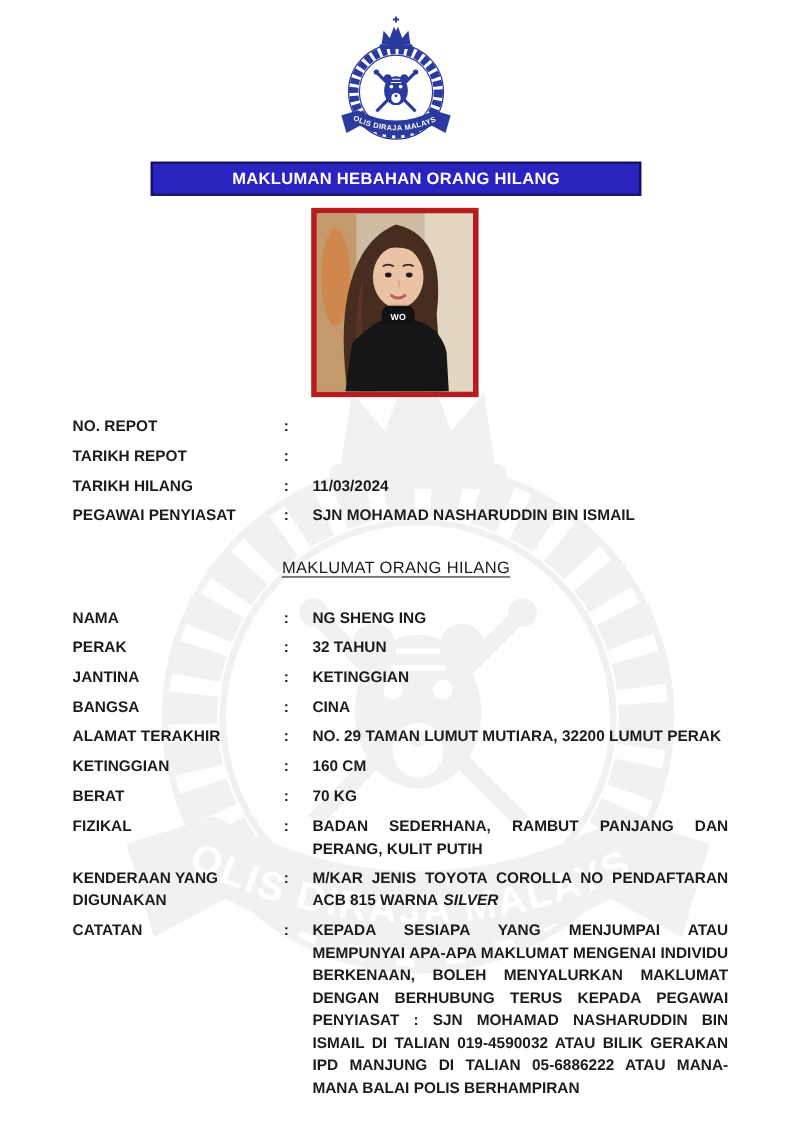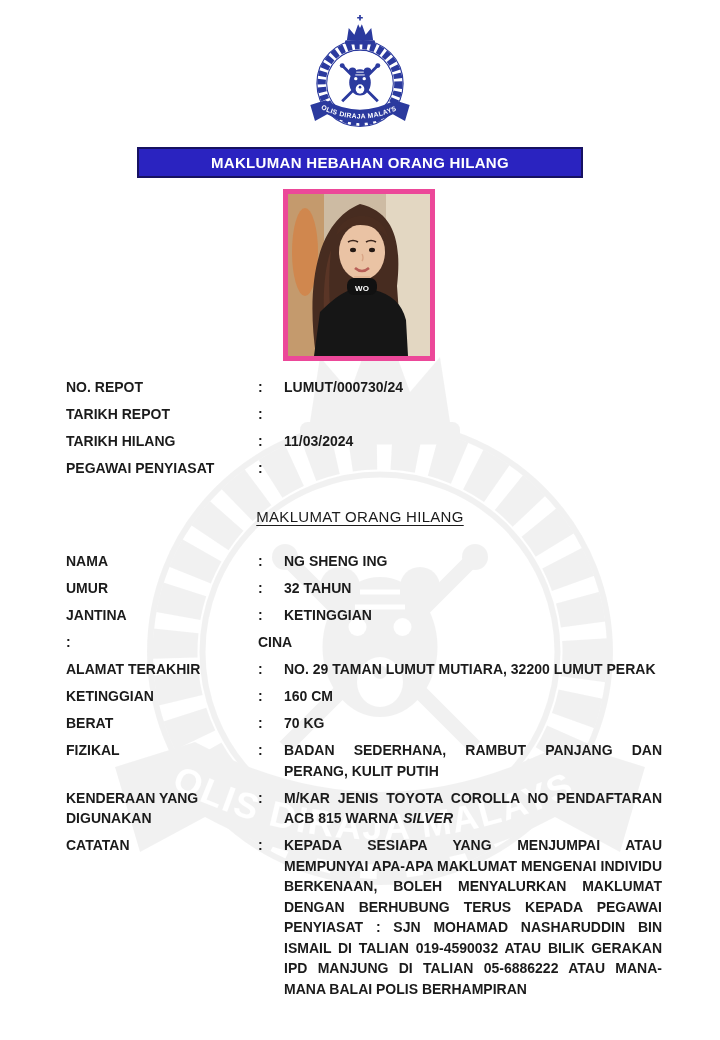--- a/index.html
+++ b/index.html
@@ -54,7 +54,7 @@
     top:189px;left:283px;
     width:152px;height:172px;
     box-sizing:border-box;
-    border:5px solid #ec4899;
+    border:5px solid #b91c1c;
     background:#cdbba3;
     z-index:2;
   }

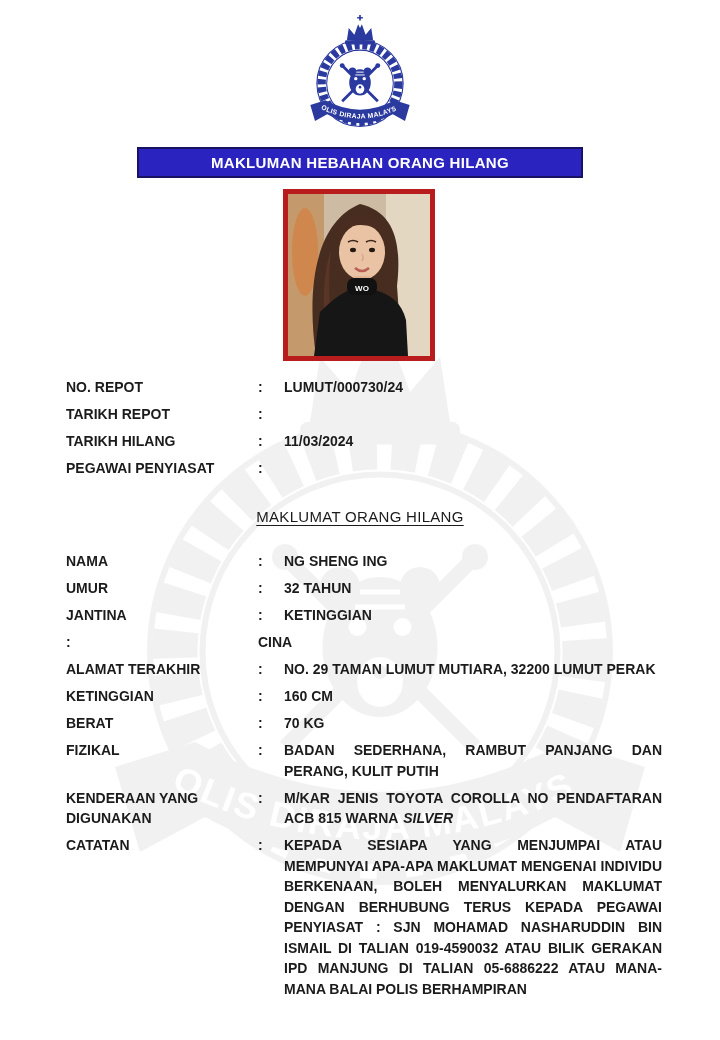--- a/index.html
+++ b/index.html
@@ -165,7 +165,6 @@
     <div class="field-row">
       <span class="field-label">NO. REPOT</span>
       <span class="field-colon">:</span>
-      <span class="field-value">LUMUT/000730/24</span>
     </div>
     <div class="field-row">
       <span class="field-label">TARIKH REPOT</span>

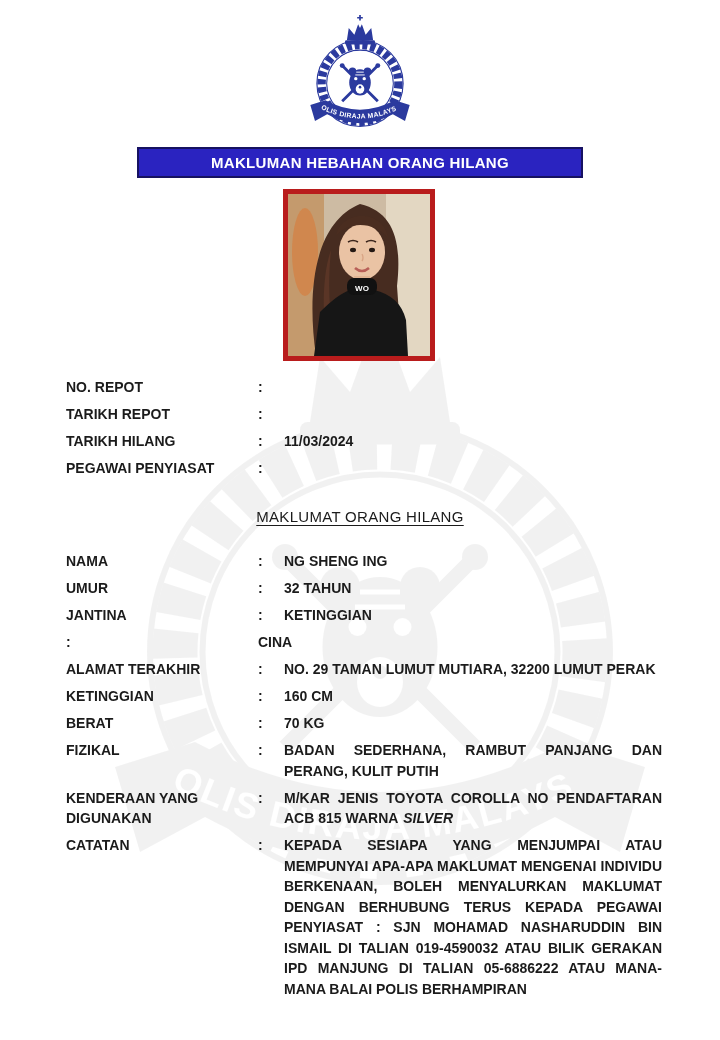--- a/index.html
+++ b/index.html
@@ -178,6 +178,7 @@
     <div class="field-row">
       <span class="field-label">PEGAWAI PENYIASAT</span>
       <span class="field-colon">:</span>
+      <span class="field-value">SJN MOHAMAD NASHARUDDIN BIN ISMAIL</span>
     </div>
   </div>
 

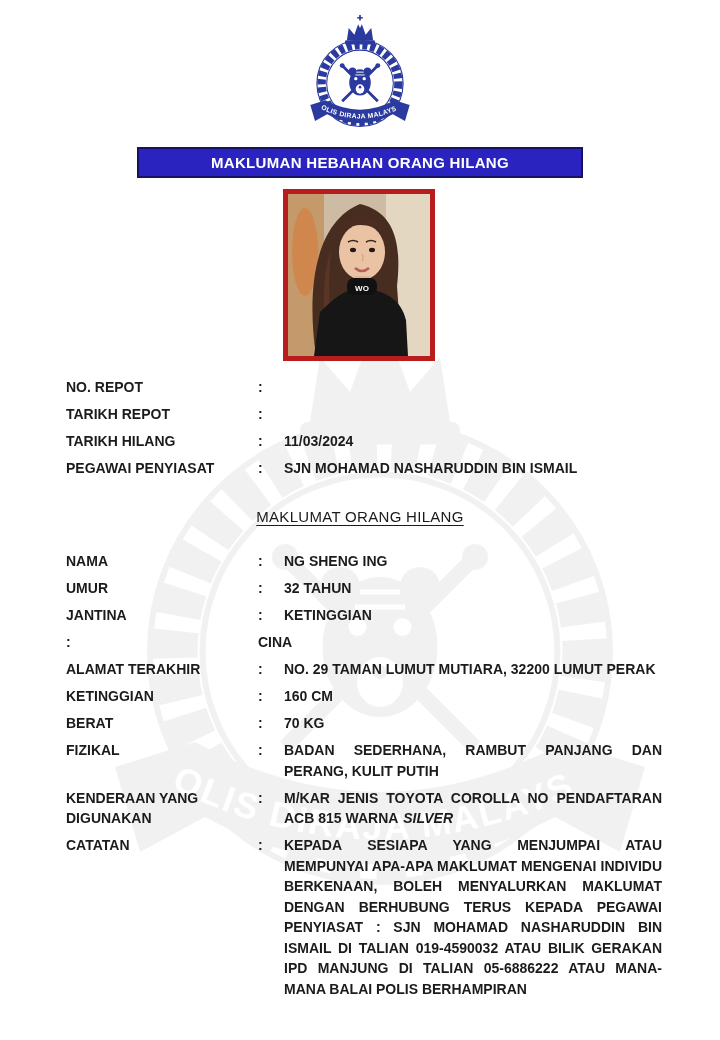--- a/index.html
+++ b/index.html
@@ -191,7 +191,7 @@
       <span class="field-value">NG SHENG ING</span>
     </div>
     <div class="field-row">
-      <span class="field-label">UMUR</span>
+      <span class="field-label">PERAK</span>
       <span class="field-colon">:</span>
       <span class="field-value">32 TAHUN</span>
     </div>

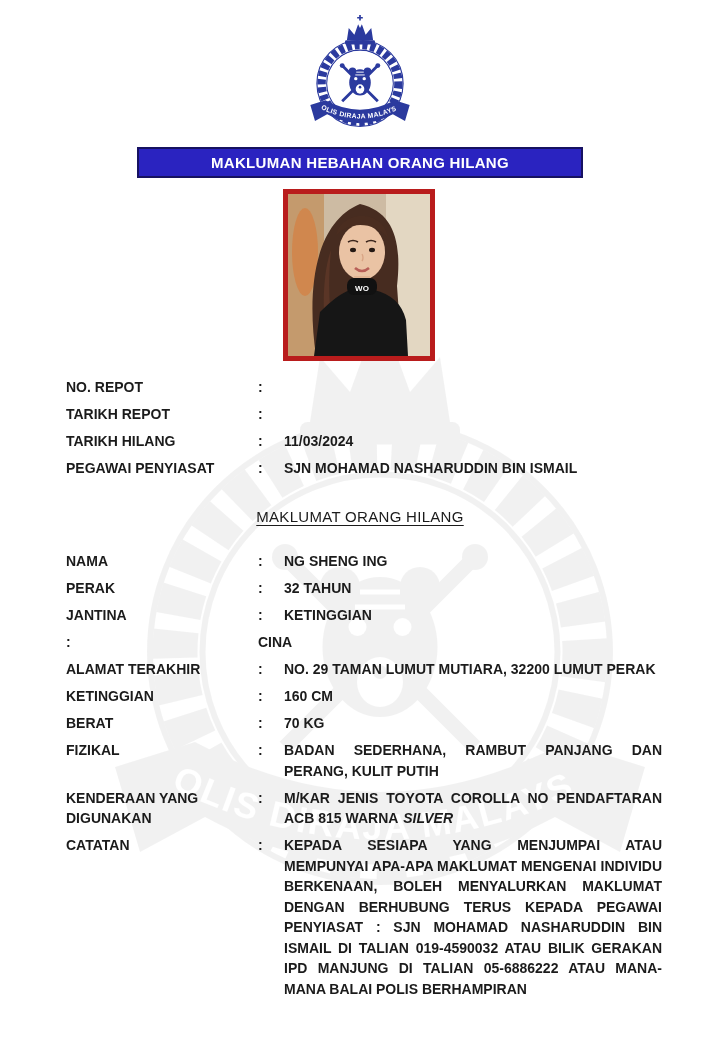--- a/index.html
+++ b/index.html
@@ -201,6 +201,7 @@
       <span class="field-value">KETINGGIAN</span>
     </div>
     <div class="field-row">
+      <span class="field-label">BANGSA</span>
       <span class="field-colon">:</span>
       <span class="field-value">CINA</span>
     </div>

